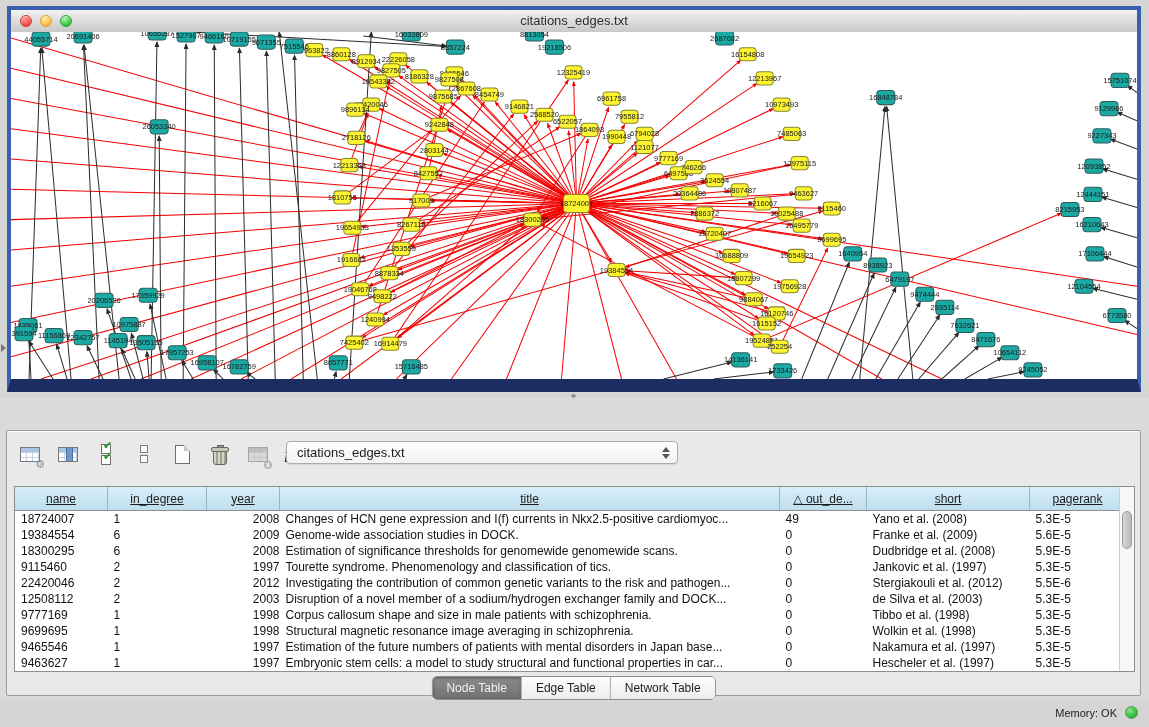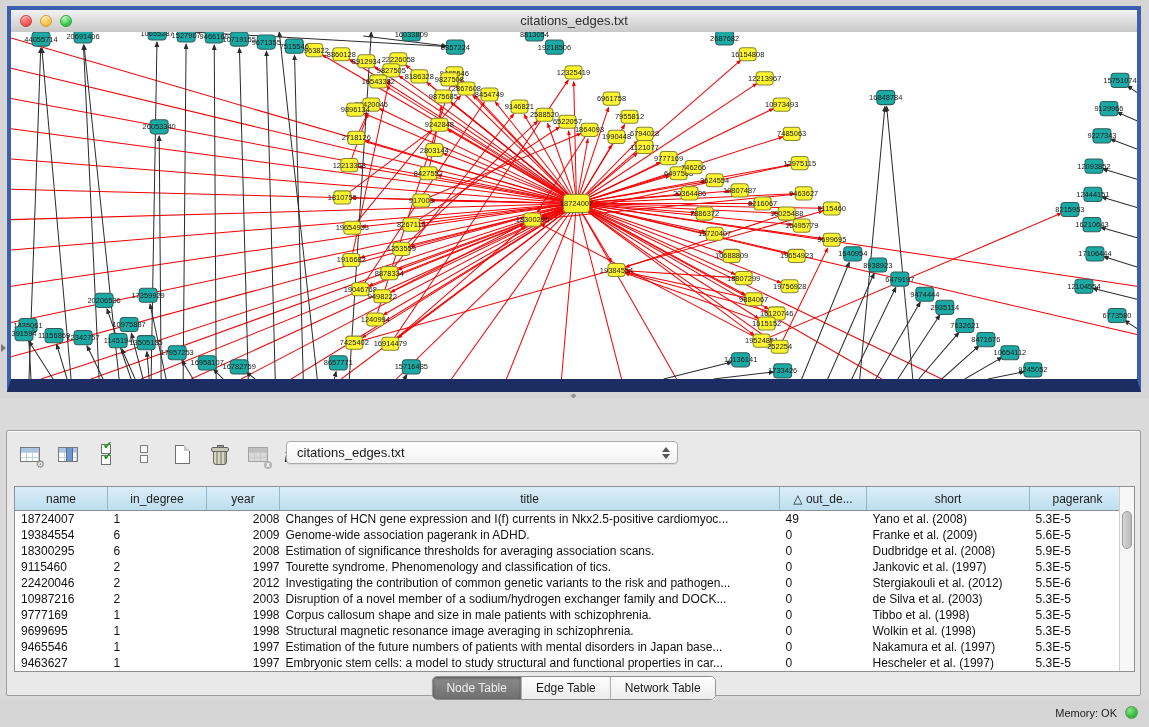--- a/index.html
+++ b/index.html
@@ -73,7 +73,7 @@
   .grid-wrap{position:absolute;left:7px;top:55px;width:1121px;height:186px;box-sizing:border-box;border:1px solid #8f8f8f;background:#fff;}
   table.grid{border-collapse:collapse;table-layout:fixed;width:1106px;font-size:12px;color:#111;}
   table.grid th{height:21px;font-weight:normal;text-align:center;color:#1c1c1c;
-    background:linear-gradient(#daeef8,#bedeee);border-right:1px solid #93b7c9;border-bottom:1px solid #8f8f8f;overflow:hidden;white-space:nowrap;}
+    background:linear-gradient(#daeef8,#bedeee);border-right:1px solid #93b7c9;border-bottom:1px solid #8f8f8f;overflow:hidden;white-space:nowrap;text-decoration:underline;}
   table.grid th:last-child{border-right:1px solid #93b7c9;}
   table.grid td{height:16px;padding:0 0 0 6px;white-space:nowrap;overflow:hidden;}
   .c0{width:90px;} .c1{width:96px;} .c2{width:70px;text-align:right;} .c3{width:497px;margin-left:28px;} .c4{width:84px;} .c5{width:160px;} .c6{width:93px;}

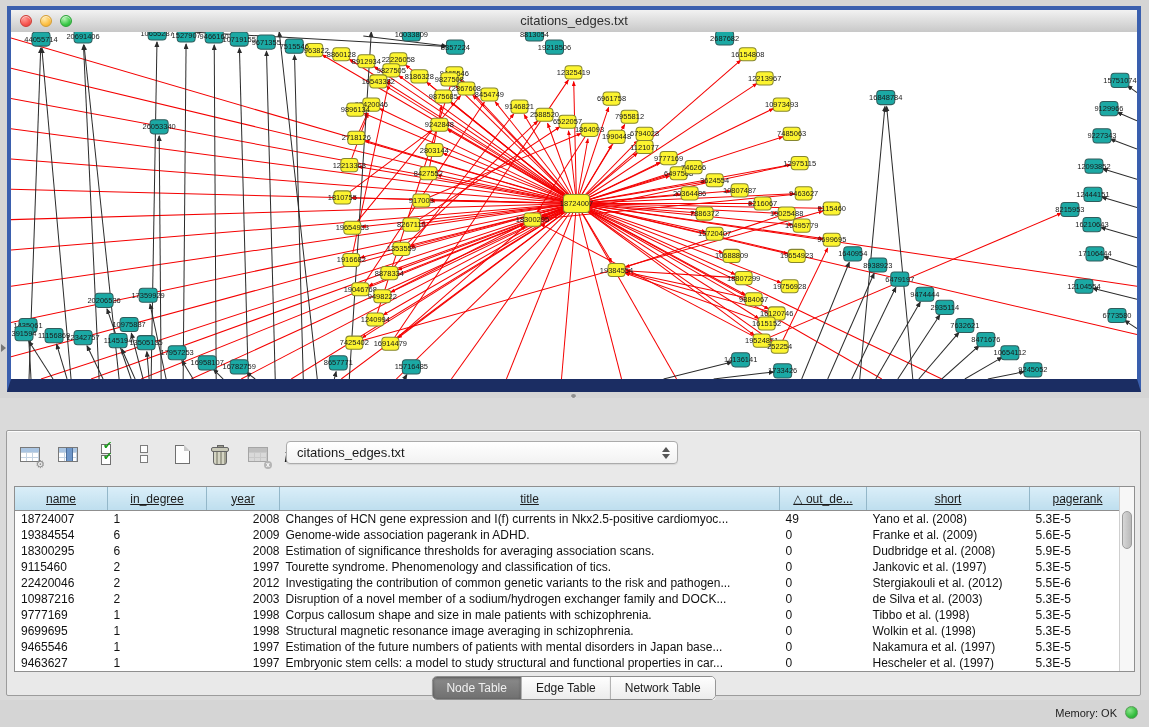--- a/index.html
+++ b/index.html
@@ -871,7 +871,7 @@
               <td class="c0">19384554</td>
               <td class="c1">6</td>
               <td class="c2">2009</td>
-              <td class="c3">Genome-wide association pagerank in ADHD.</td>
+              <td class="c3">Genome-wide association studies in DOCK.</td>
               <td class="c4">0</td>
               <td class="c5">Franke et al. (2009)</td>
               <td class="c6">5.6E-5</td>

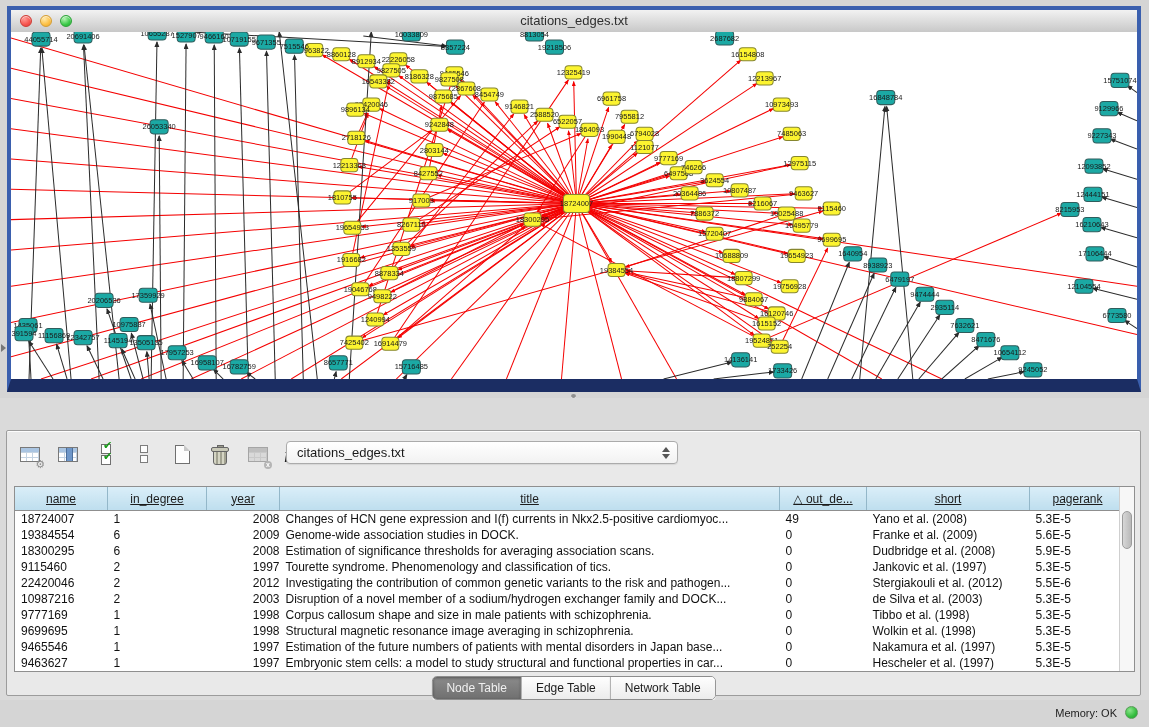--- a/index.html
+++ b/index.html
@@ -880,7 +880,7 @@
               <td class="c0">18300295</td>
               <td class="c1">6</td>
               <td class="c2">2008</td>
-              <td class="c3">Estimation of significance thresholds for averaging association scans.</td>
+              <td class="c3">Estimation of significance thresholds for genomewide genomewide scans.</td>
               <td class="c4">0</td>
               <td class="c5">Dudbridge et al. (2008)</td>
               <td class="c6">5.9E-5</td>

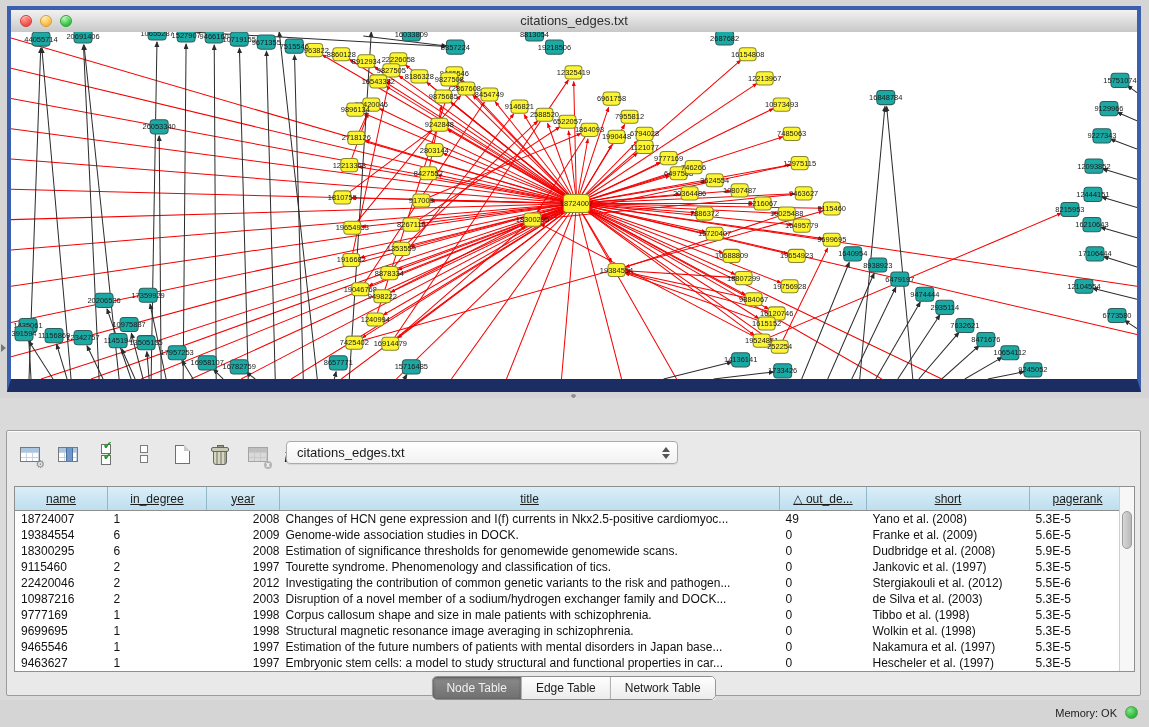--- a/index.html
+++ b/index.html
@@ -904,7 +904,7 @@
               <td class="c6">5.5E-6</td>
             </tr>
             <tr>
-              <td class="c0">10987216</td>
+              <td class="c0">12508112</td>
               <td class="c1">2</td>
               <td class="c2">2003</td>
               <td class="c3">Disruption of a novel member of a sodium/hydrogen exchanger family and DOCK...</td>

